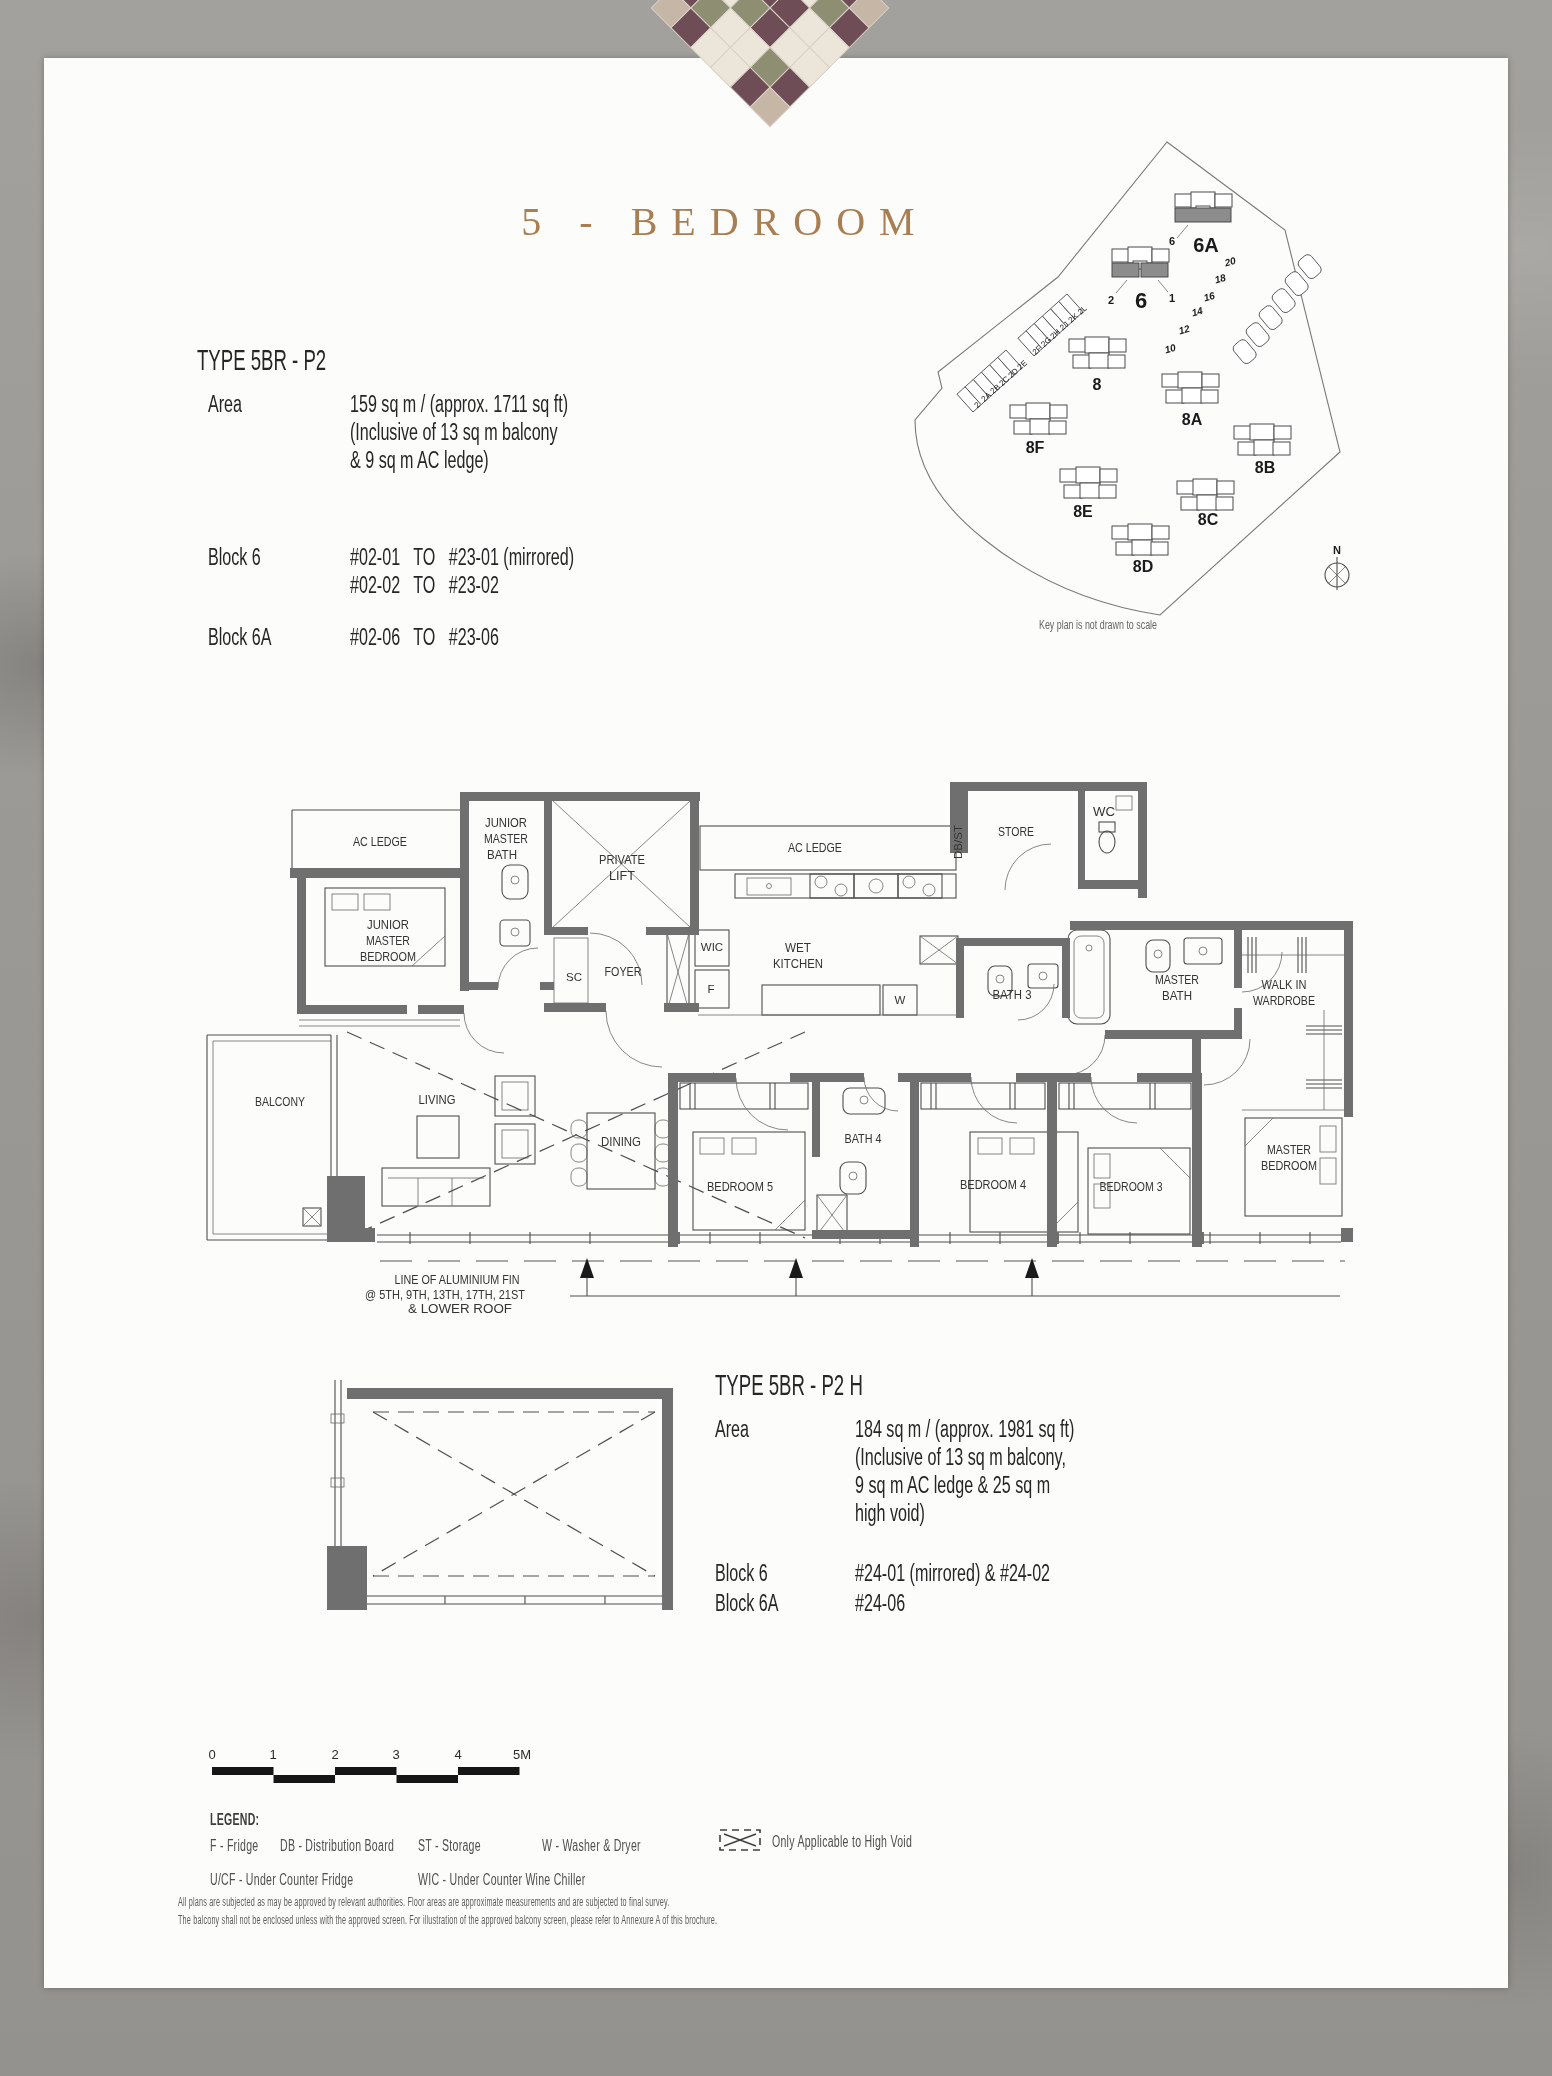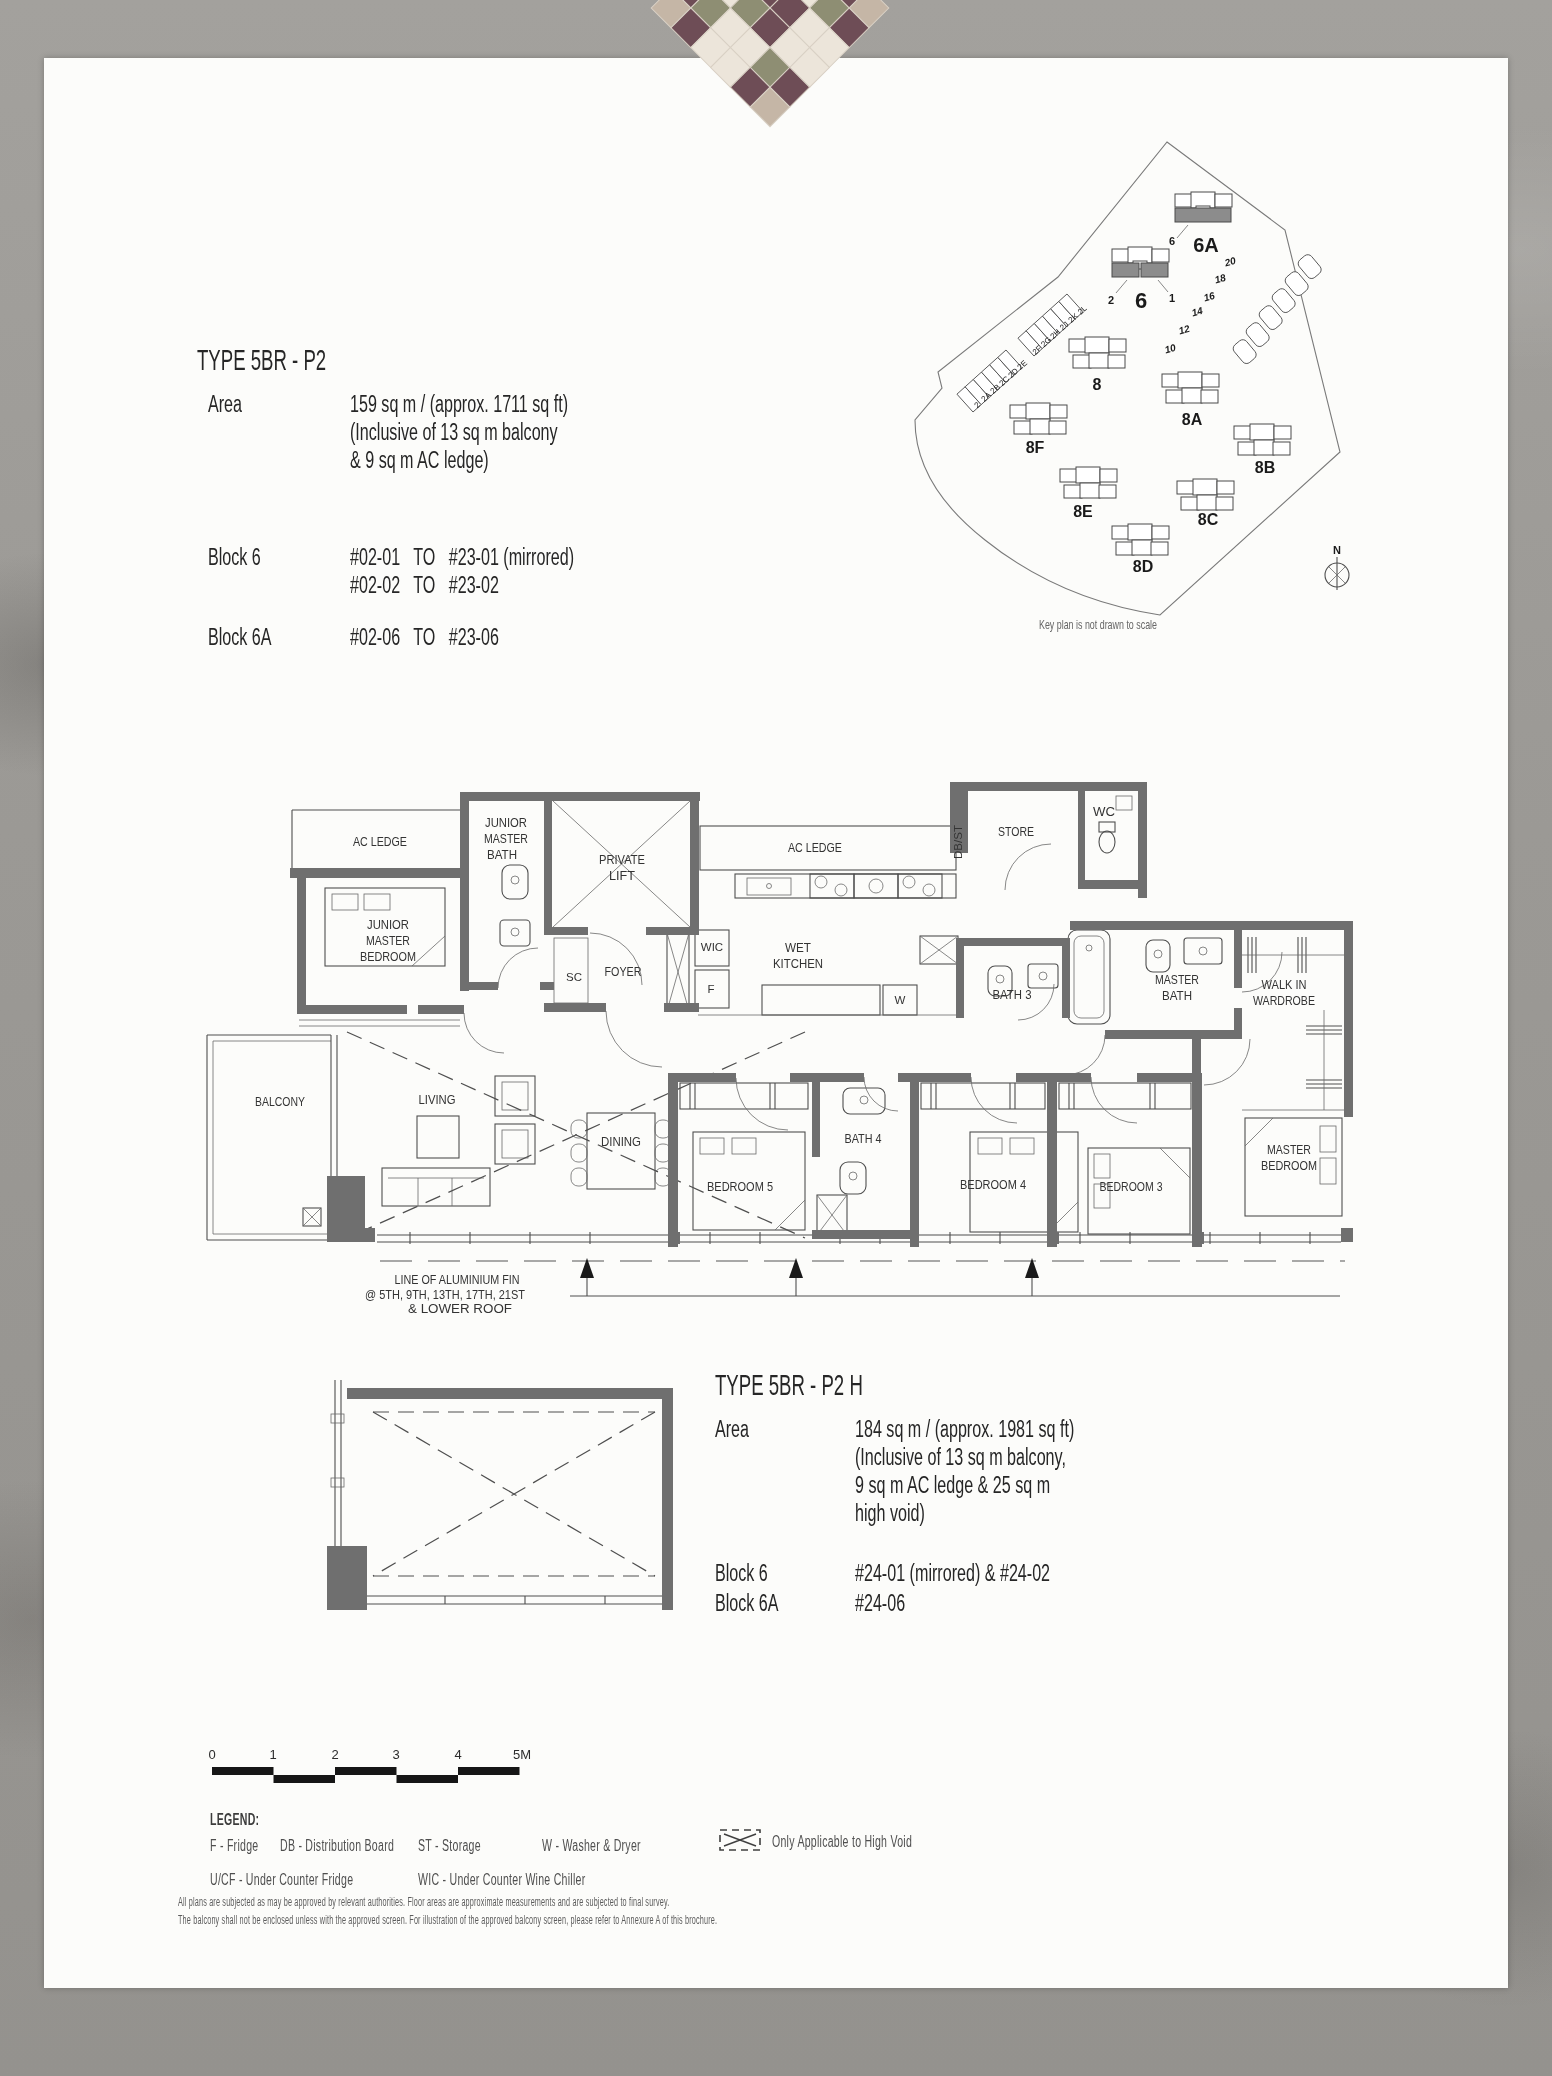--- a/index.html
+++ b/index.html
@@ -91,6 +91,7 @@
     </g>
   </svg>
 
+  <div class="title">5 - BEDROOM</div>
 
   <div class="t hd cond62" style="left:197px;top:345px">TYPE 5BR - P2</div>
   <div class="t bd cond7" style="left:208px;top:393px">Area</div>

